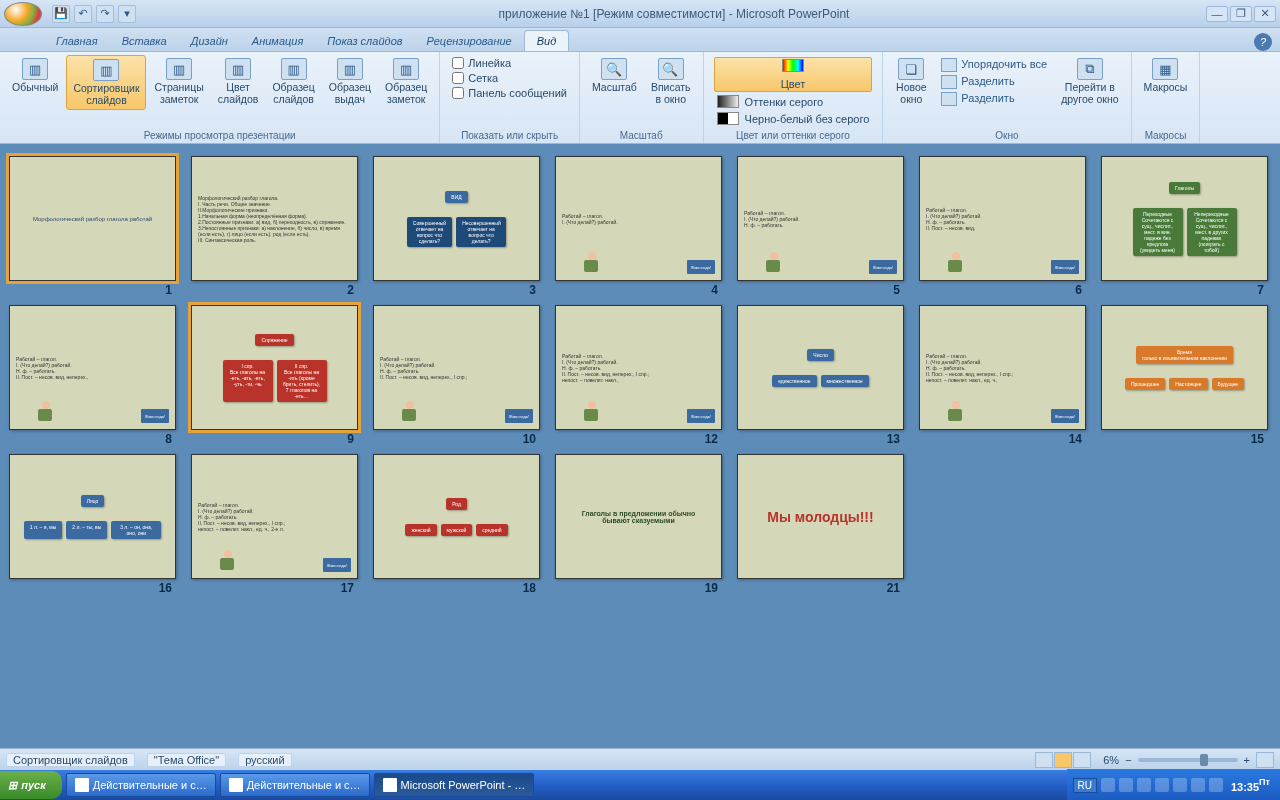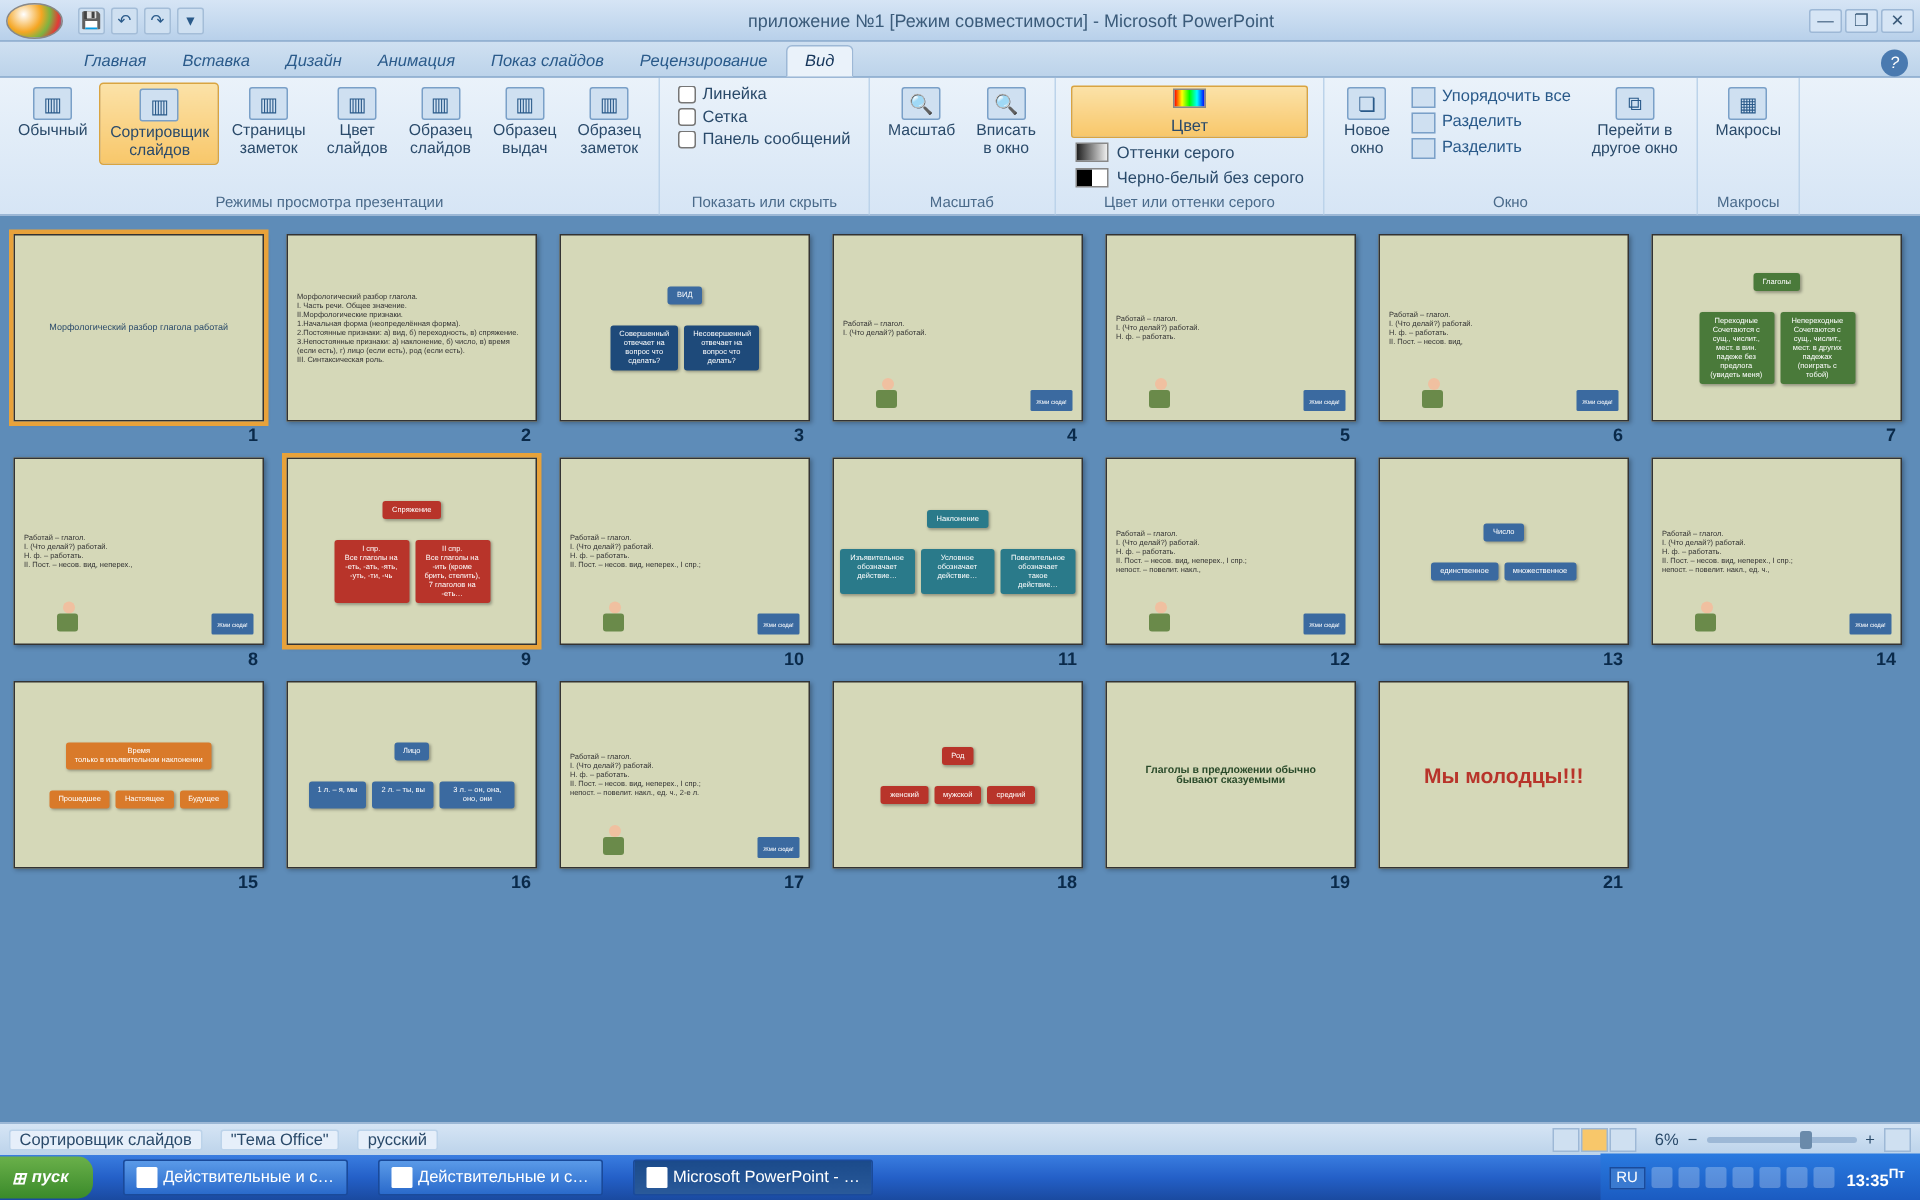--- a/index.html
+++ b/index.html
@@ -373,20 +373,6 @@
       </div>
       <div class="slide-cell">
         <div class="slide-thumb">
-          <div class="box box-teal" style="margin-bottom:14px;white-space:pre-line;">Наклонение</div>
-          <div style="display:flex;gap:4px;justify-content:center;">
-            <div class="box box-teal" style="white-space:pre-line;max-width:50px;">Изъявительное
-обозначает действие…</div>
-            <div class="box box-teal" style="white-space:pre-line;max-width:50px;">Условное
-обозначает действие…</div>
-            <div class="box box-teal" style="white-space:pre-line;max-width:50px;">Повелительное
-обозначает такое действие…</div>
-          </div>
-        </div>
-        <div class="slide-num">11</div>
-      </div>
-      <div class="slide-cell">
-        <div class="slide-thumb">
           <div class="thumb-text-block" style="white-space:pre-line;align-self:flex-start;">Работай – глагол.
 I. (Что делай?) работай.
 Н. ф. – работать.

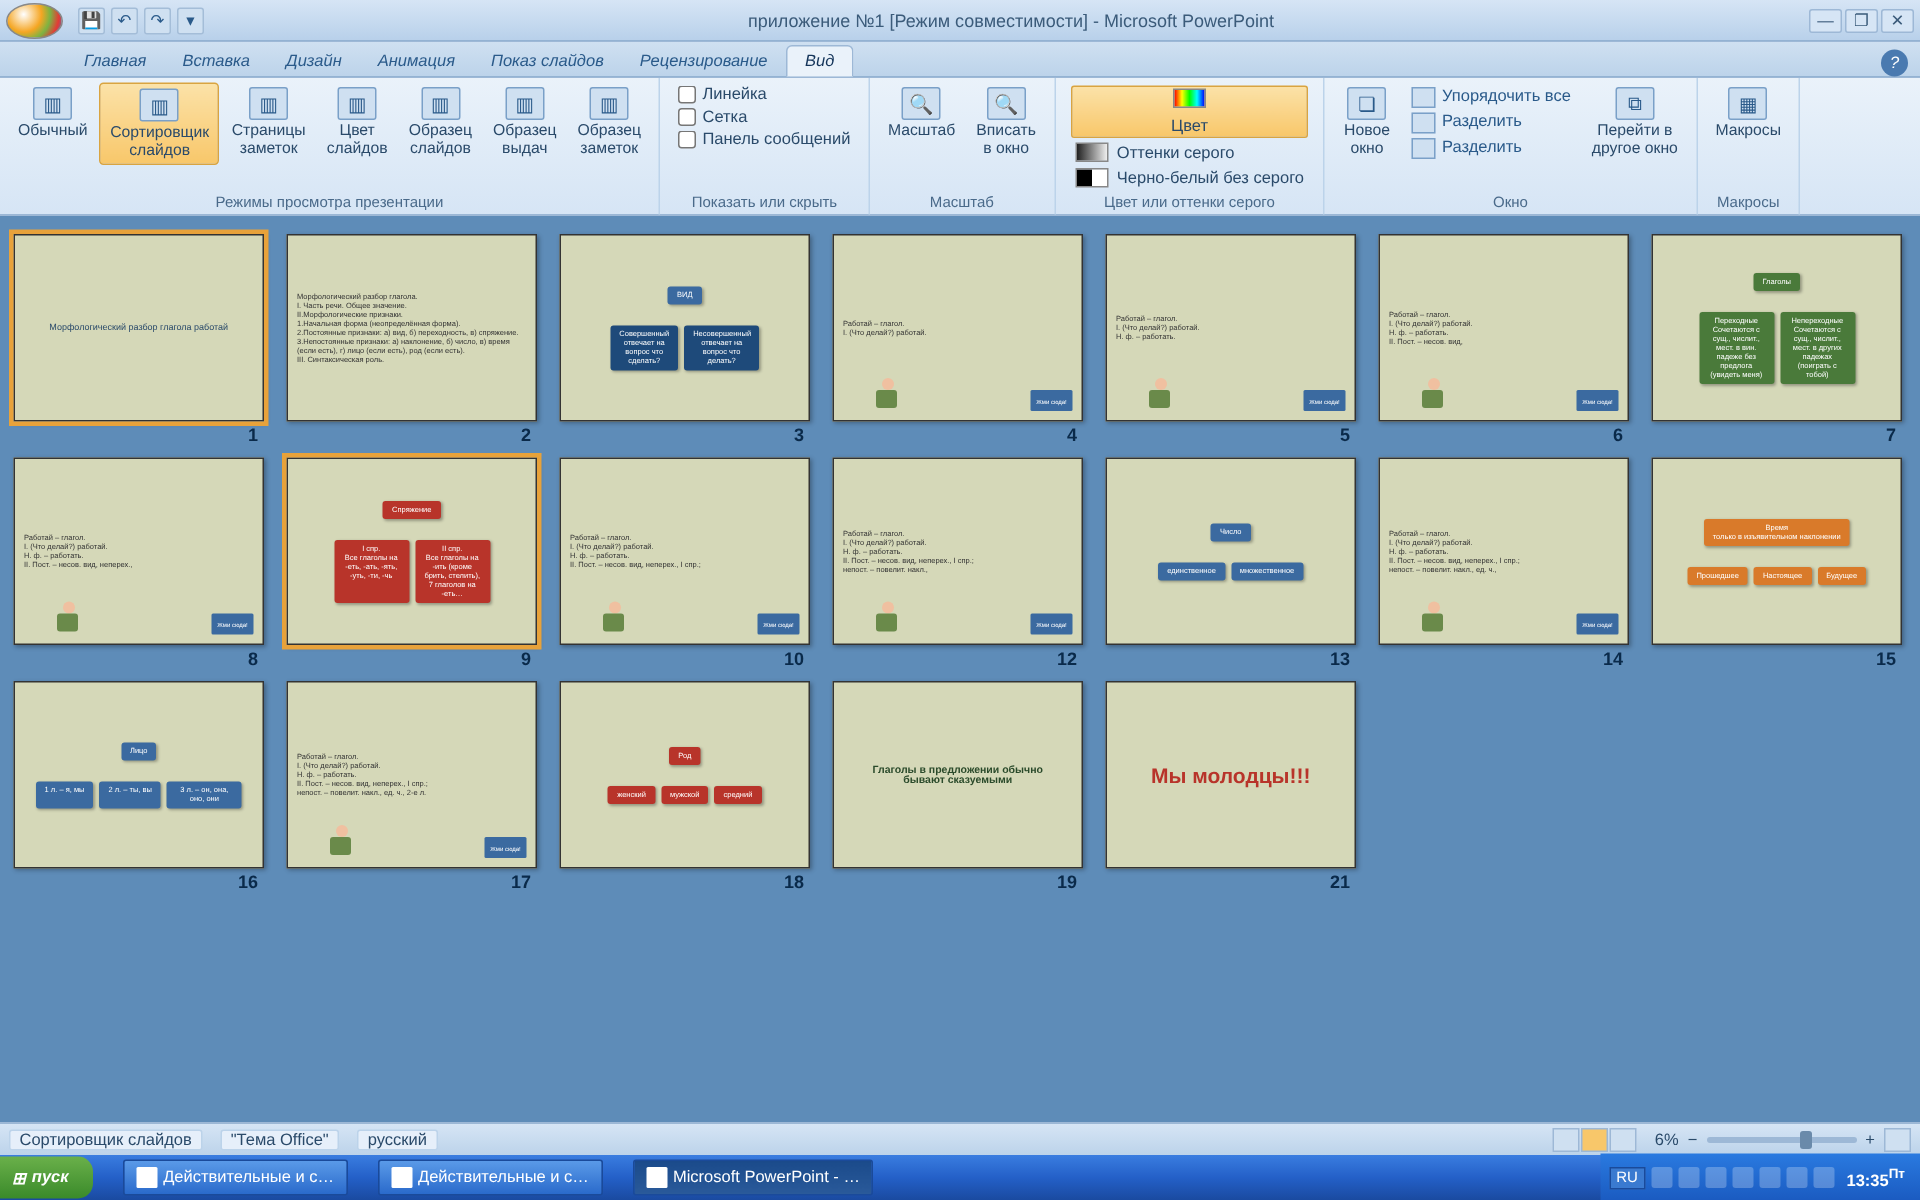--- a/index.html
+++ b/index.html
@@ -77,7 +77,7 @@
 
 .taskbar { height: 30px; background: linear-gradient(#3a7de0, #2460c8 50%, #1a4aa0); display: flex; align-items: center; }
 .start { height: 28px; padding: 0 16px 0 8px; background: linear-gradient(#6ab04a, #3a8a2a); color: #fff; font-weight: bold; font-style: italic; border-radius: 0 10px 10px 0; display: flex; align-items: center; gap: 4px; }
-.task { height: 24px; margin-left: 20px; padding: 0 8px; background: linear-gradient(#5a9ae8, #2a6acb); border: 1px solid #1a4a9a; border-radius: 2px; color: #fff; display: flex; align-items: center; gap: 4px; font-size: 11px; max-width: 180px; overflow: hidden; white-space: nowrap; }
+.task { height: 24px; margin-left: 4px; padding: 0 8px; background: linear-gradient(#5a9ae8, #2a6acb); border: 1px solid #1a4a9a; border-radius: 2px; color: #fff; display: flex; align-items: center; gap: 4px; font-size: 11px; max-width: 180px; overflow: hidden; white-space: nowrap; }
 .task.active { background: linear-gradient(#1a4a8a, #2a5a9a); }
 .task-ico { width: 14px; height: 14px; background: #fff; border-radius: 1px; }
 .tray { margin-left: auto; background: linear-gradient(#2a7ae0, #1a5ac0); height: 32px; display: flex; align-items: center; padding: 12px 6px; gap: 4px; color: #fff; }

